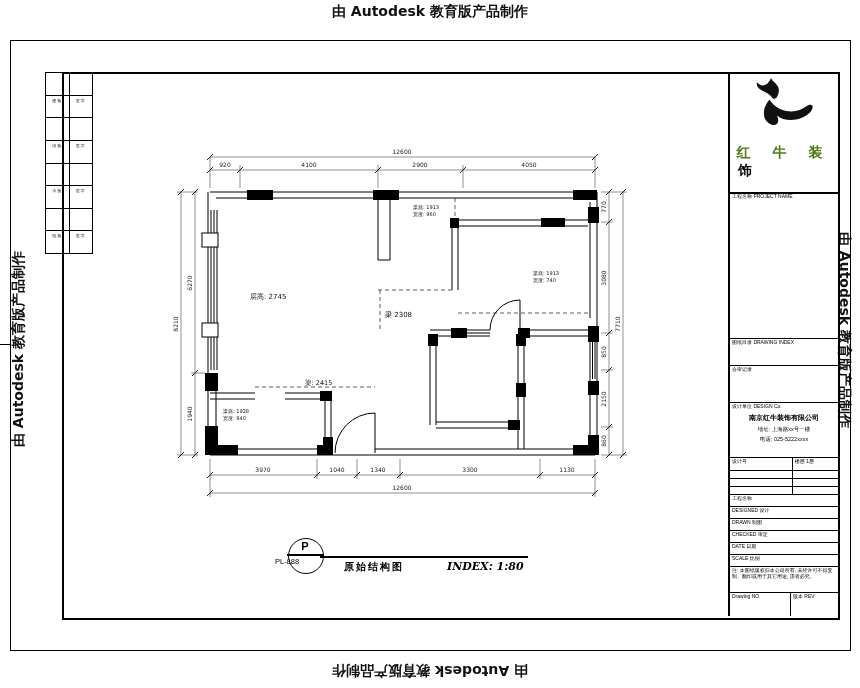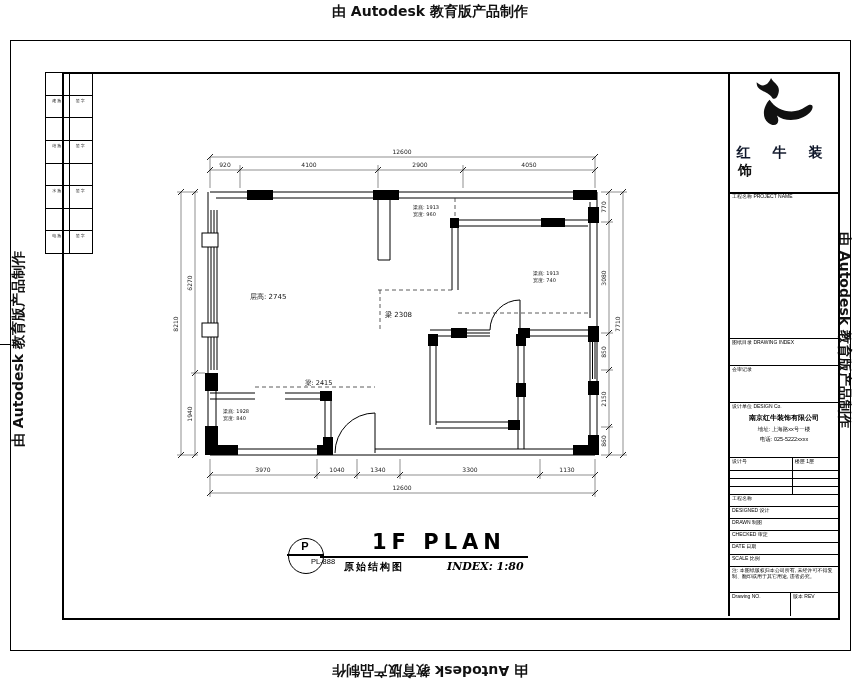--- a/index.html
+++ b/index.html
@@ -22,7 +22,7 @@
   .tb-sec{position:absolute;left:0;right:0;border-bottom:1px solid #000;overflow:hidden;}
   .t5{font-size:5px;line-height:7px;padding:1px 2px;color:#000;}
   .brand1{position:absolute;left:0;right:0;top:72px;text-align:center;font-size:14px;font-weight:bold;
-          letter-spacing:9px;color:#0f172a;}
+          letter-spacing:9px;color:#4d7c0f;}
   .brand2{position:absolute;left:8px;top:90px;font-size:14px;font-weight:bold;color:#111;}
   .tb-cells{display:flex;height:100%;}
   .tb-cell{flex:1;border-right:1px solid #000;}

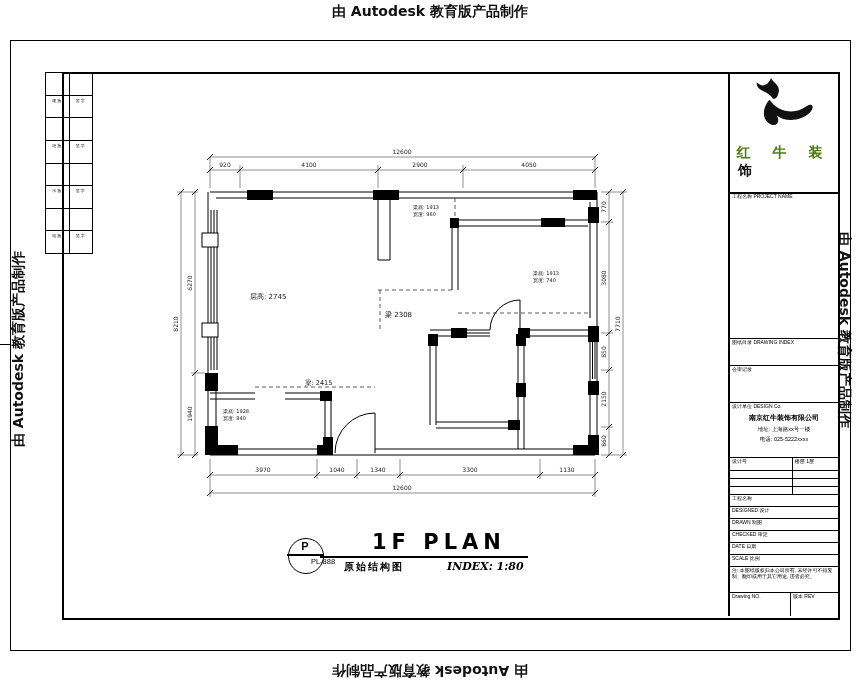--- a/index.html
+++ b/index.html
@@ -282,7 +282,6 @@
 <div class="abs" style="left:288px;top:540px;width:34px;text-align:center;font-size:11px;font-weight:bold;">P</div>
 <div class="abs stamp-divider"></div>
 <div class="abs" style="left:304px;top:557px;width:38px;text-align:center;font-size:7.5px;">PL-888</div>
-<div class="abs plan-title">1F PLAN</div>
 <div class="abs title-underline"></div>
 <div class="abs drawing-name">原始结构图</div>
 <div class="abs scale-label">INDEX: 1:80</div>

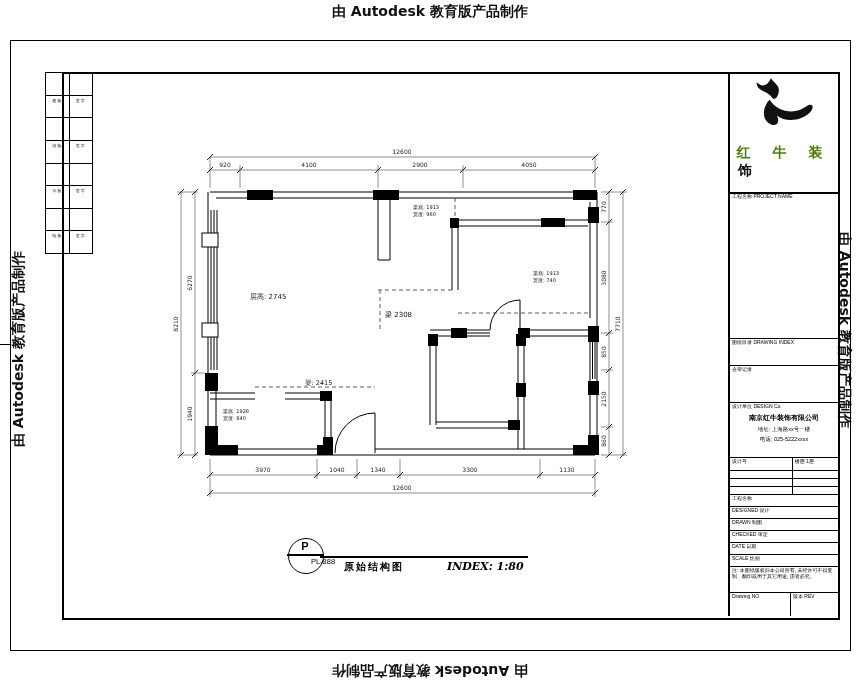--- a/index.html
+++ b/index.html
@@ -281,7 +281,7 @@
 <div class="abs stamp-circle"></div>
 <div class="abs" style="left:288px;top:540px;width:34px;text-align:center;font-size:11px;font-weight:bold;">P</div>
 <div class="abs stamp-divider"></div>
-<div class="abs" style="left:304px;top:557px;width:38px;text-align:center;font-size:7.5px;">PL-888</div>
+<div class="abs" style="left:268px;top:557px;width:38px;text-align:center;font-size:7.5px;">PL-888</div>
 <div class="abs title-underline"></div>
 <div class="abs drawing-name">原始结构图</div>
 <div class="abs scale-label">INDEX: 1:80</div>

